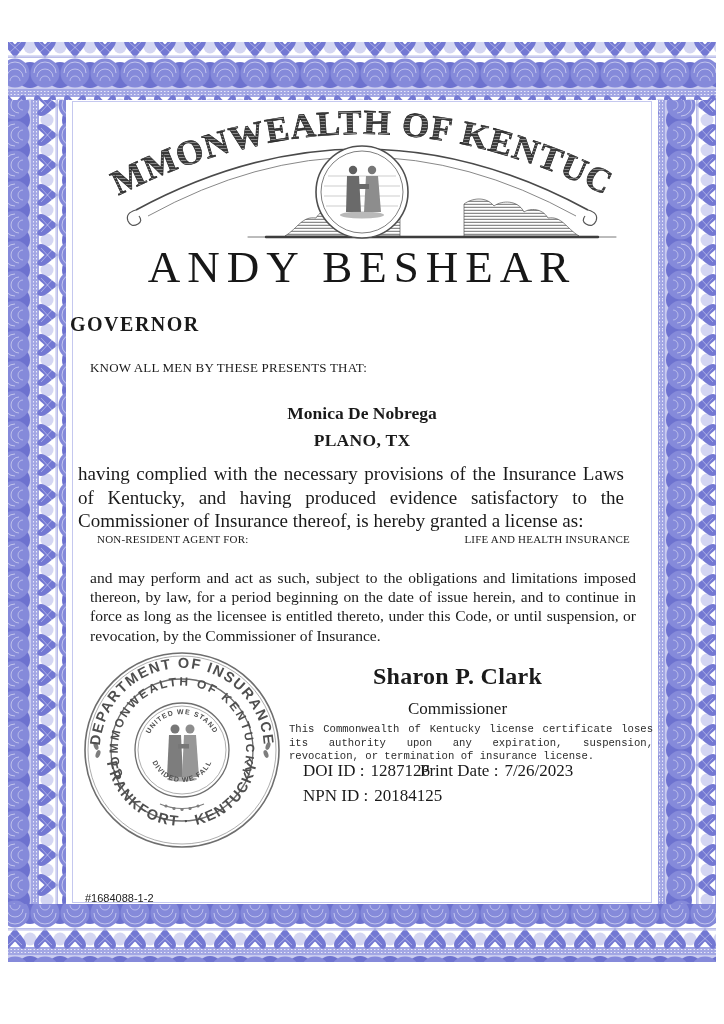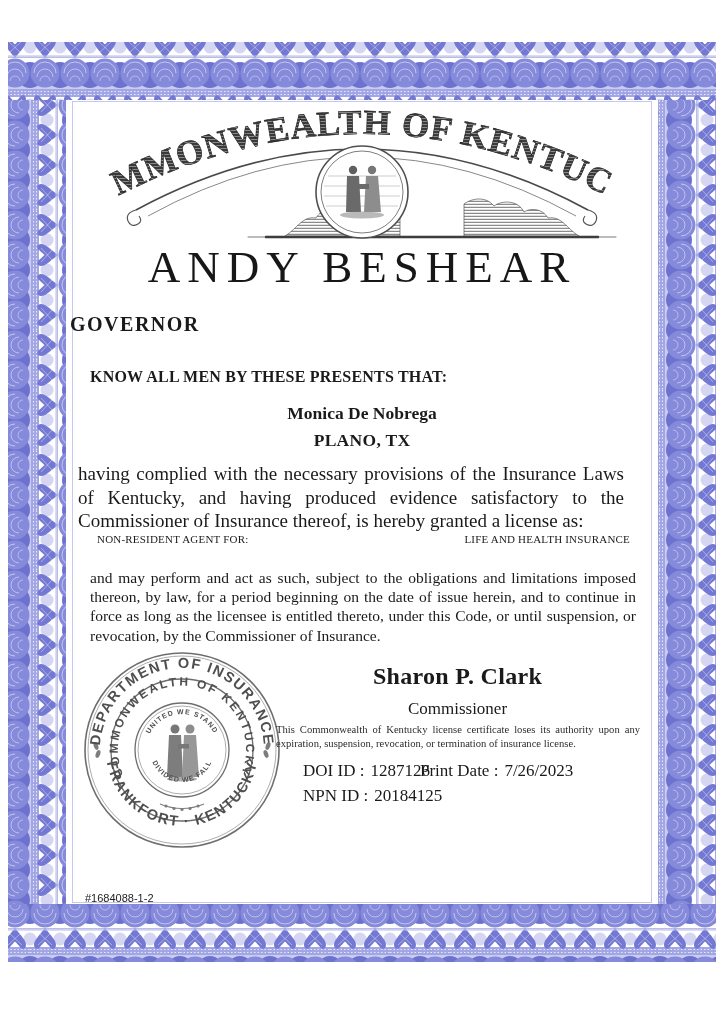--- a/index.html
+++ b/index.html
@@ -27,8 +27,8 @@
     text-align:left;font-size:20px;font-weight:bold;letter-spacing:1.5px;
   }
   .presents{
-    position:absolute;left:90px;top:368px;width:546px;
-    font-size:16px;letter-spacing:.2px;font-weight:bold;
+    position:absolute;left:90px;top:360px;width:546px;
+    font-size:13px;letter-spacing:.2px;
   }
   .licensee-name{
     position:absolute;left:70px;top:403px;width:584px;

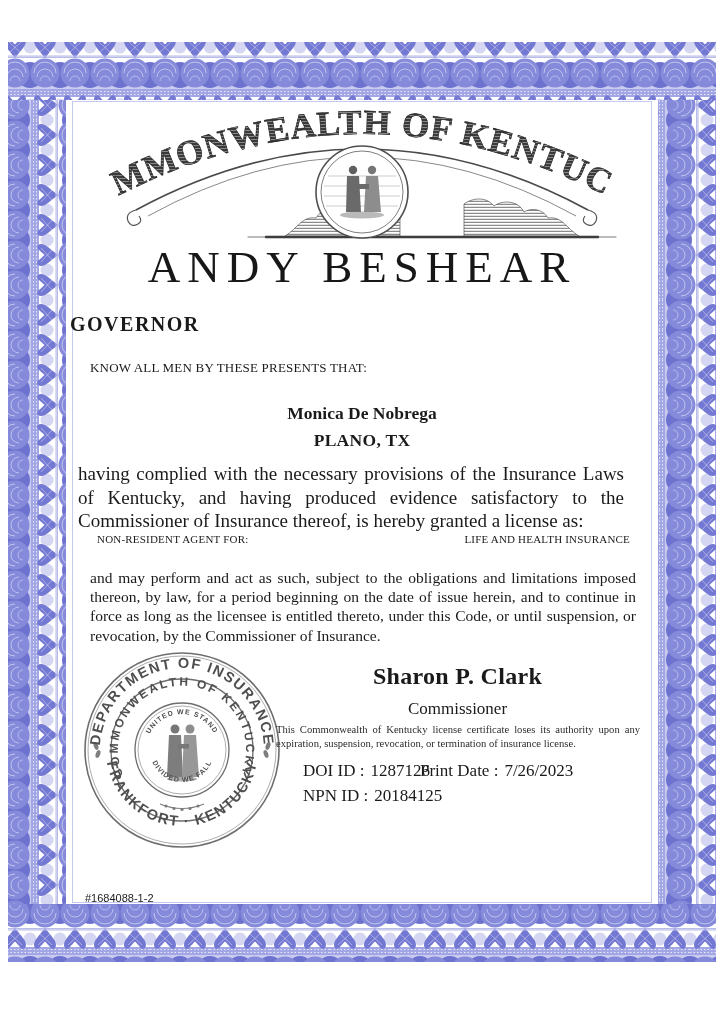--- a/index.html
+++ b/index.html
@@ -61,8 +61,8 @@
     text-align:center;font-size:17px;
   }
   .disclaimer{
-    position:absolute;left:276px;top:723px;width:364px;
-    font-family:Liberation Serif, serif;
+    position:absolute;left:289px;top:723px;width:364px;
+    font-family:Liberation Mono, monospace;
     font-size:10.6px;line-height:1.28;text-align:justify;color:#2b2b2b;
   }
   .ids-block{position:absolute;left:275px;top:761px;width:365px;font-size:17px;}

